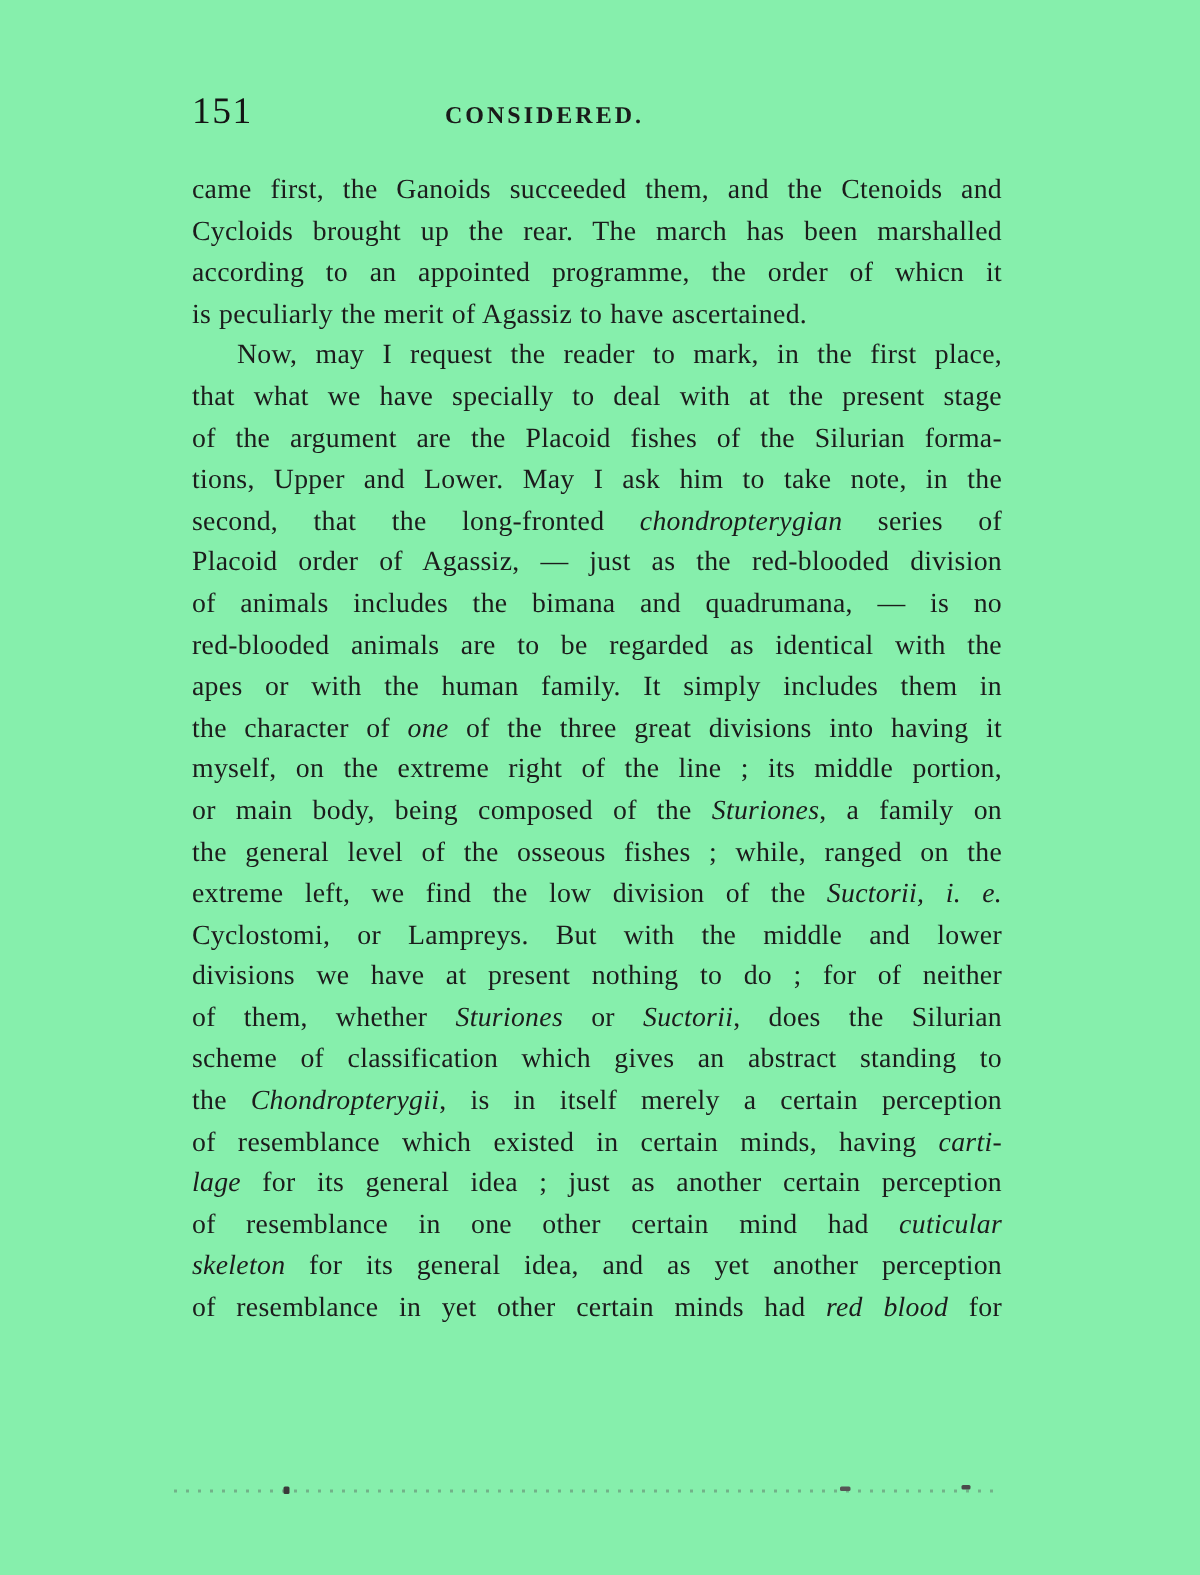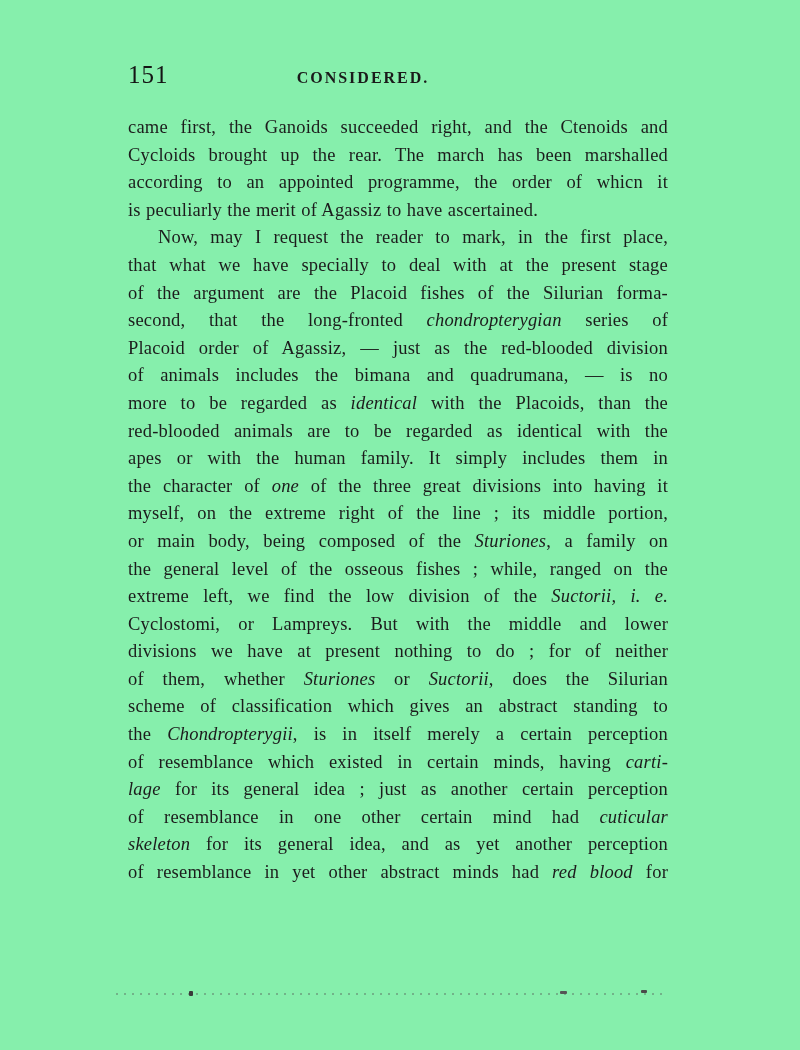--- a/index.html
+++ b/index.html
@@ -58,7 +58,7 @@
 
   <div class="page-text">
       <div class="paragraph">
-        <div class="line"><span>came first, the Ganoids succeeded right, and the Ctenoids and</span></div>
+        <div class="line"><span>came first, the Ganoids succeeded them, and the Ctenoids and</span></div>
         <div class="line"><span>Cycloids brought up the rear. The march has been marshalled</span></div>
         <div class="line"><span>according to an appointed programme, the order of whicn it</span></div>
         <div class="line no-stretch"><span>is peculiarly the merit of Agassiz to have ascertained.</span></div>

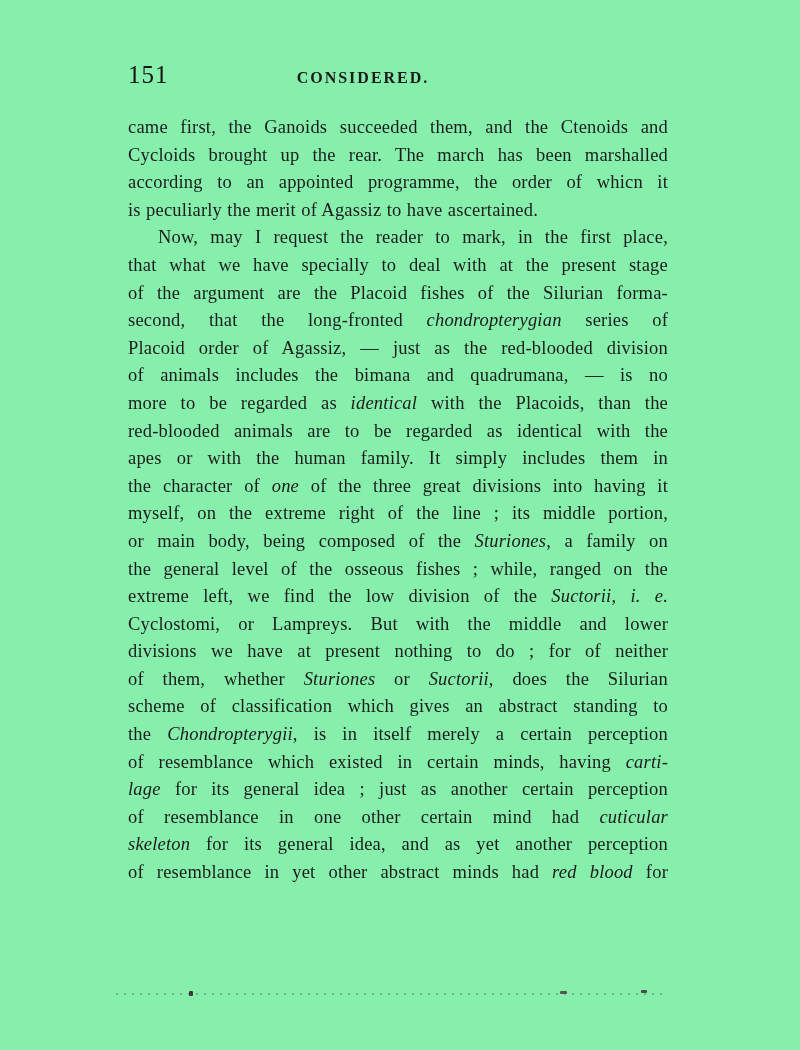--- a/index.html
+++ b/index.html
@@ -67,6 +67,7 @@
         <div class="line indent"><span>Now, may I request the reader to mark, in the first place,</span></div>
         <div class="line"><span>that what we have specially to deal with at the present stage</span></div>
         <div class="line"><span>of the argument are the Placoid fishes of the Silurian forma-</span></div>
+        <div class="line"><span>tions, Upper and Lower. May I ask him to take note, in the</span></div>
         <div class="line"><span>second, that the long-fronted </span><i>chondropterygian</i><span> series of</span></div>
         <div class="line"><span>Placoid order of Agassiz, — just as the red-blooded division</span></div>
         <div class="line"><span>of animals includes the bimana and quadrumana, — is no</span></div>

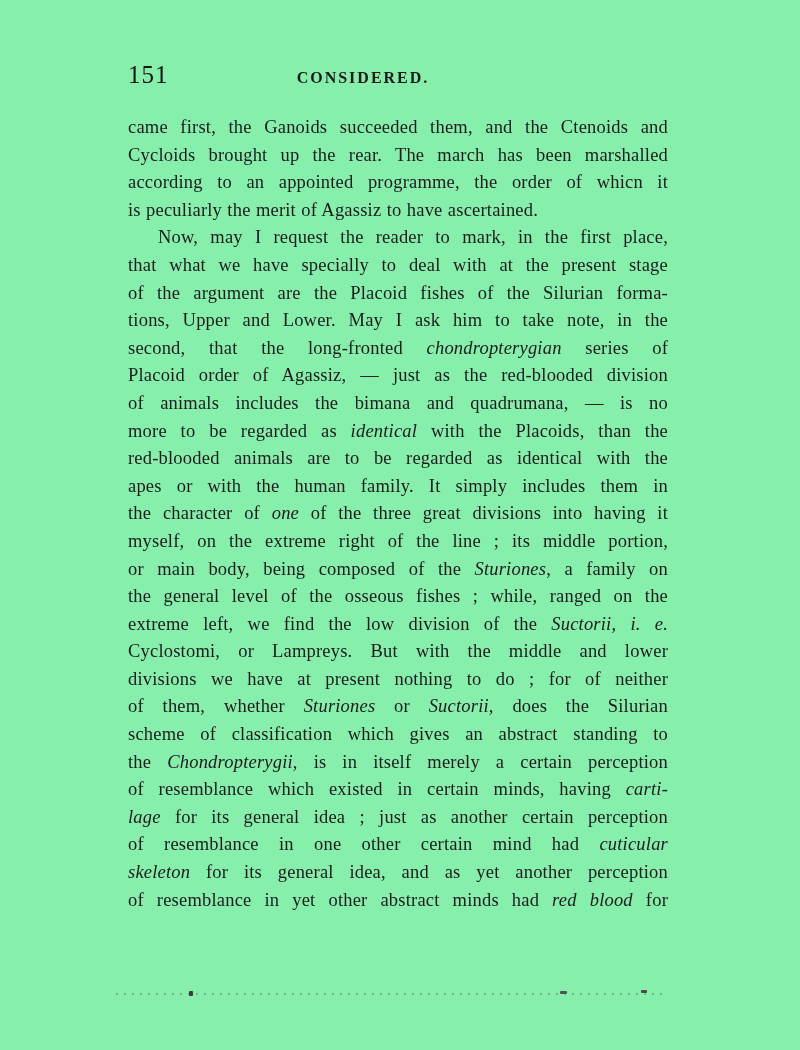--- a/index.html
+++ b/index.html
@@ -71,7 +71,6 @@
         <div class="line"><span>second, that the long-fronted </span><i>chondropterygian</i><span> series of</span></div>
         <div class="line"><span>Placoid order of Agassiz, — just as the red-blooded division</span></div>
         <div class="line"><span>of animals includes the bimana and quadrumana, — is no</span></div>
-        <div class="line"><span>more to be regarded as </span><i>identical</i><span> with the Placoids, than the</span></div>
         <div class="line"><span>red-blooded animals are to be regarded as identical with the</span></div>
         <div class="line"><span>apes or with the human family. It simply includes them in</span></div>
         <div class="line"><span>the character of </span><i>one</i><span> of the three great divisions into having it</span></div>

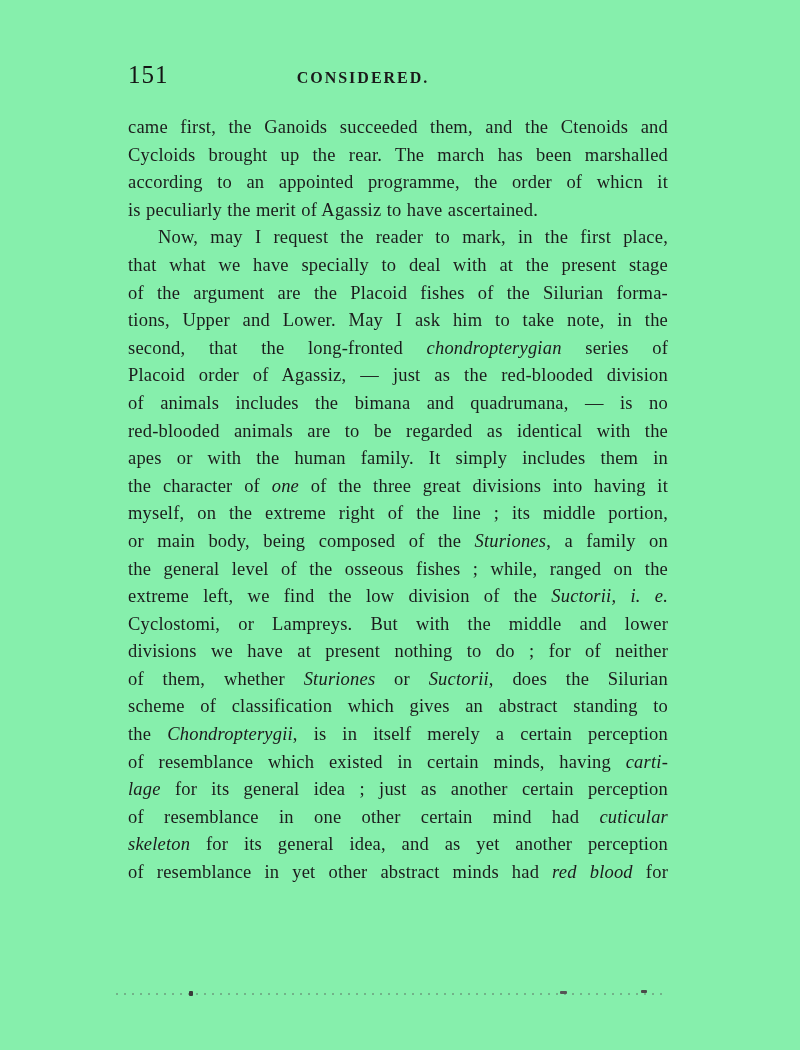--- a/index.html
+++ b/index.html
@@ -87,7 +87,7 @@
         <div class="line"><i>lage</i><span> for its general idea ; just as another certain perception</span></div>
         <div class="line"><span>of resemblance in one other certain mind had </span><i>cuticular</i></div>
         <div class="line"><i>skeleton</i><span> for its general idea, and as yet another perception</span></div>
-        <div class="line"><span>of resemblance in yet other abstract minds had </span><i>red blood</i><span> for</span></div>
+        <div class="line"><span>of resemblance in yet other certain minds had </span><i>red blood</i><span> for</span></div>
       </div>
     </div>
 

